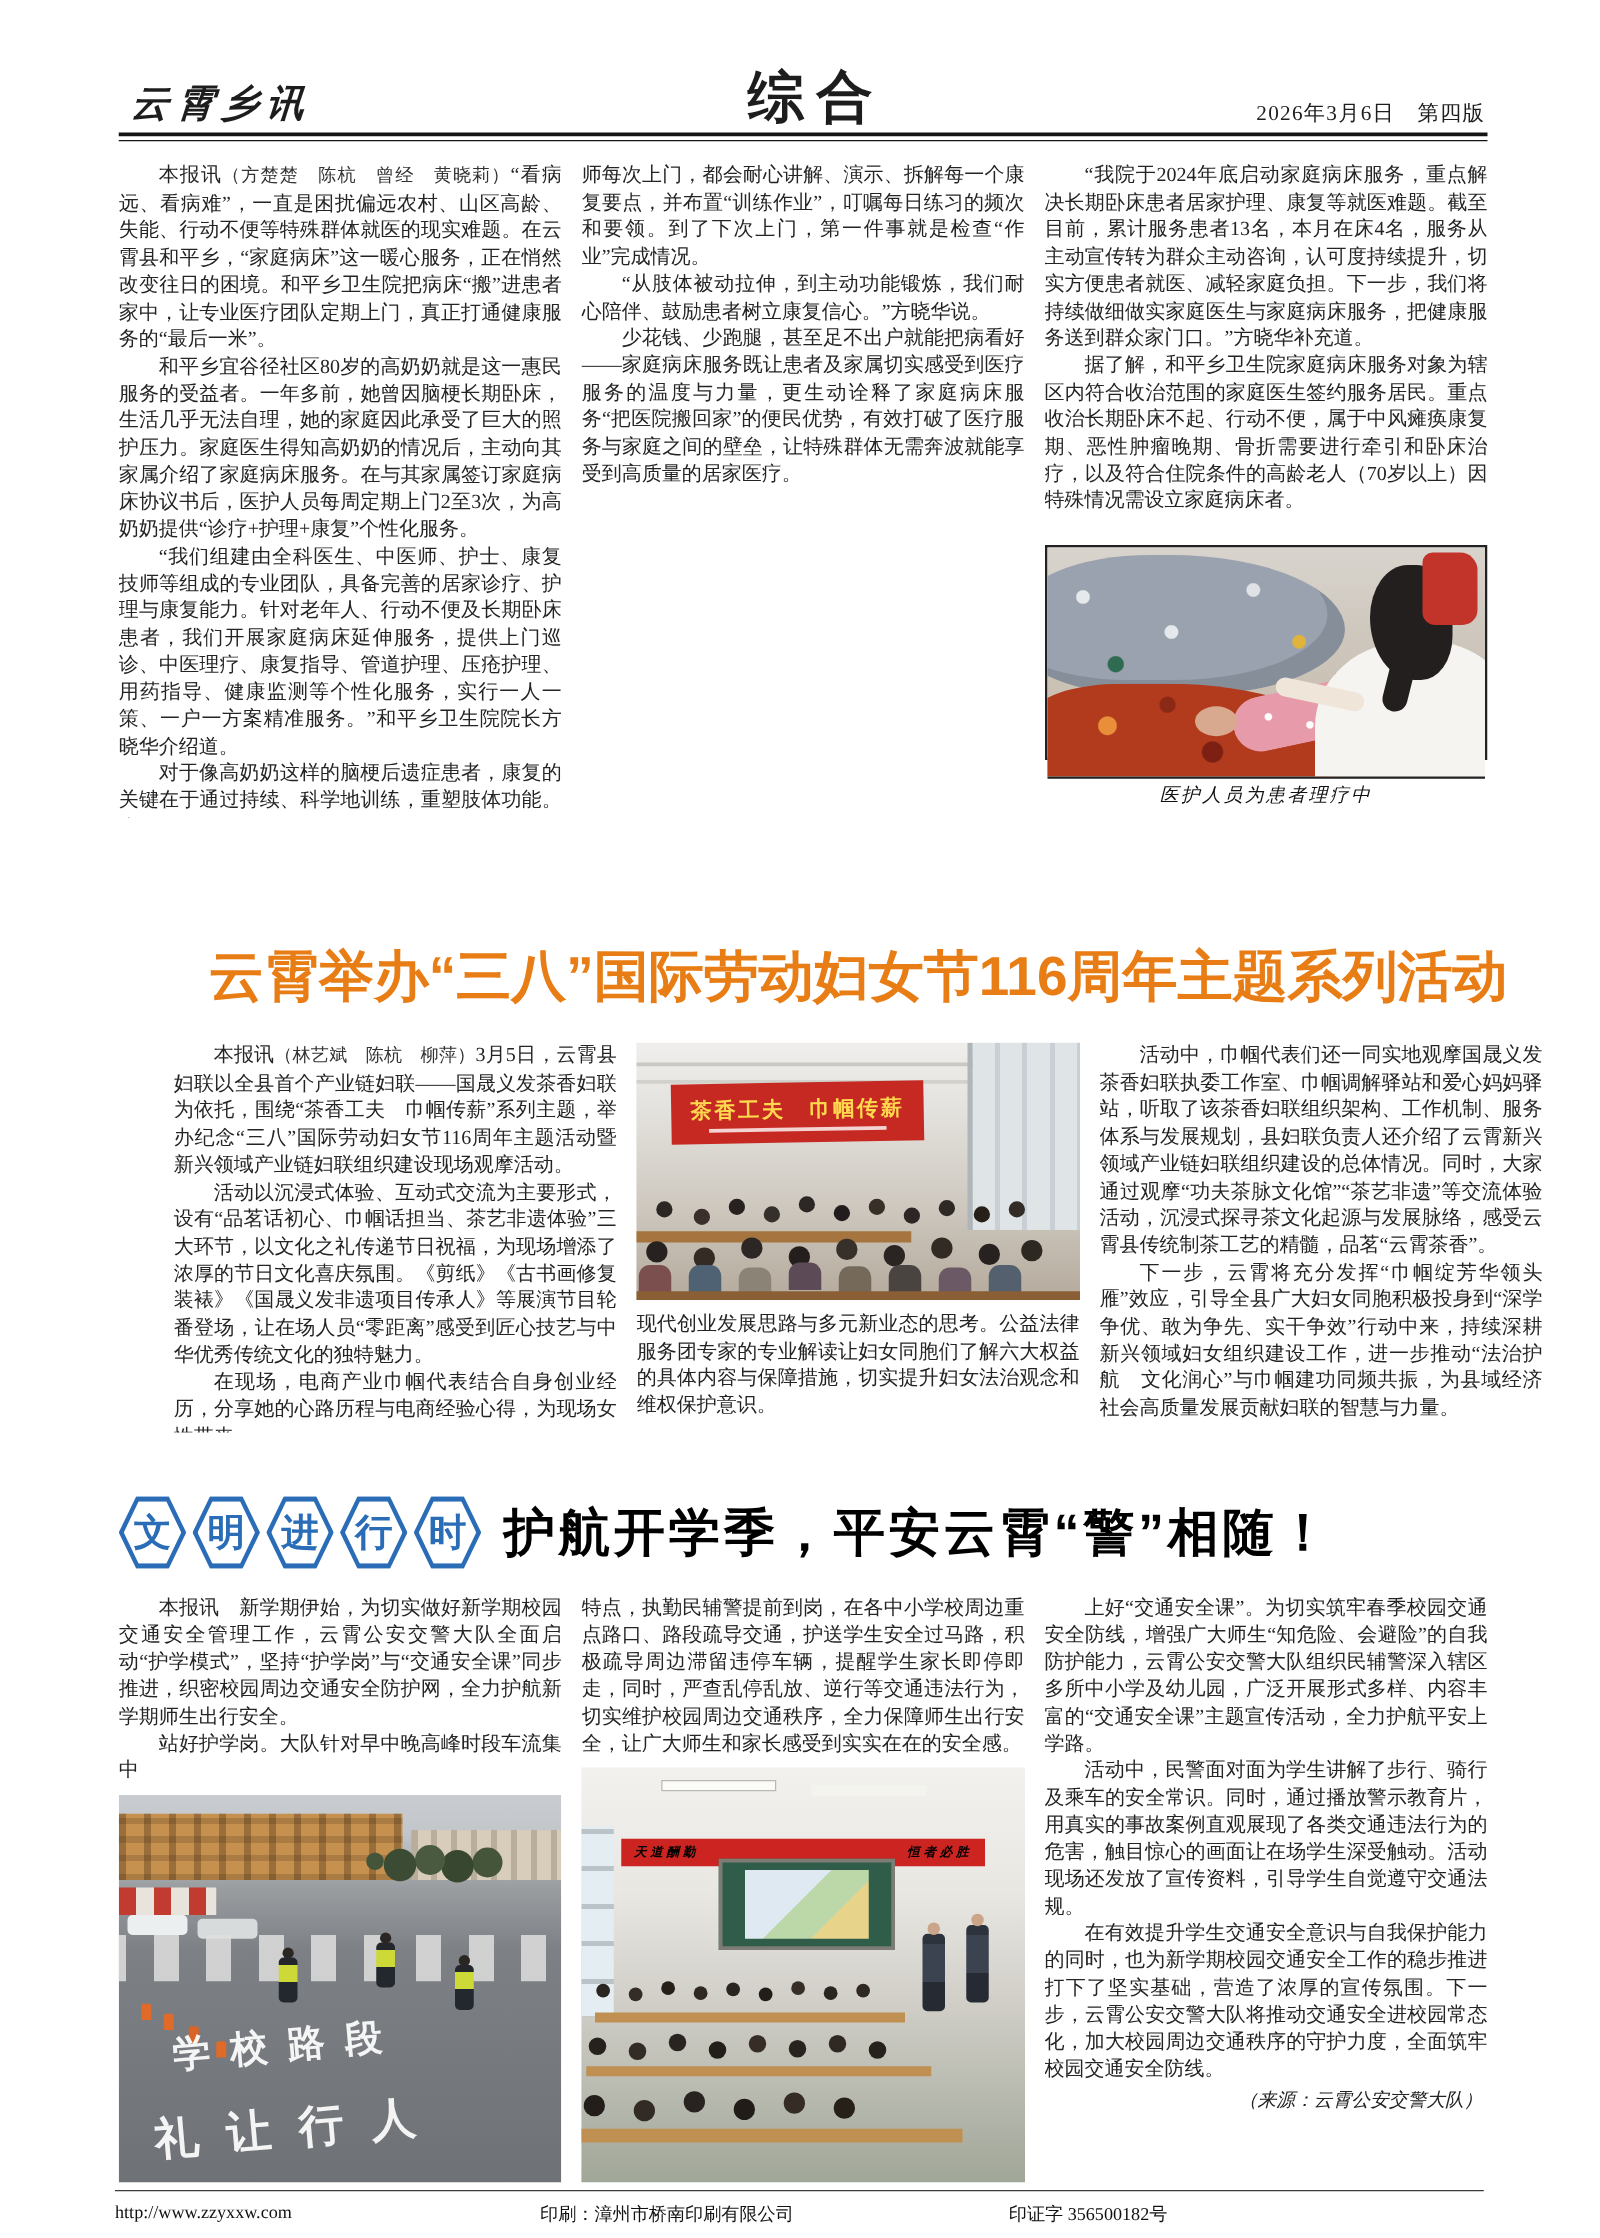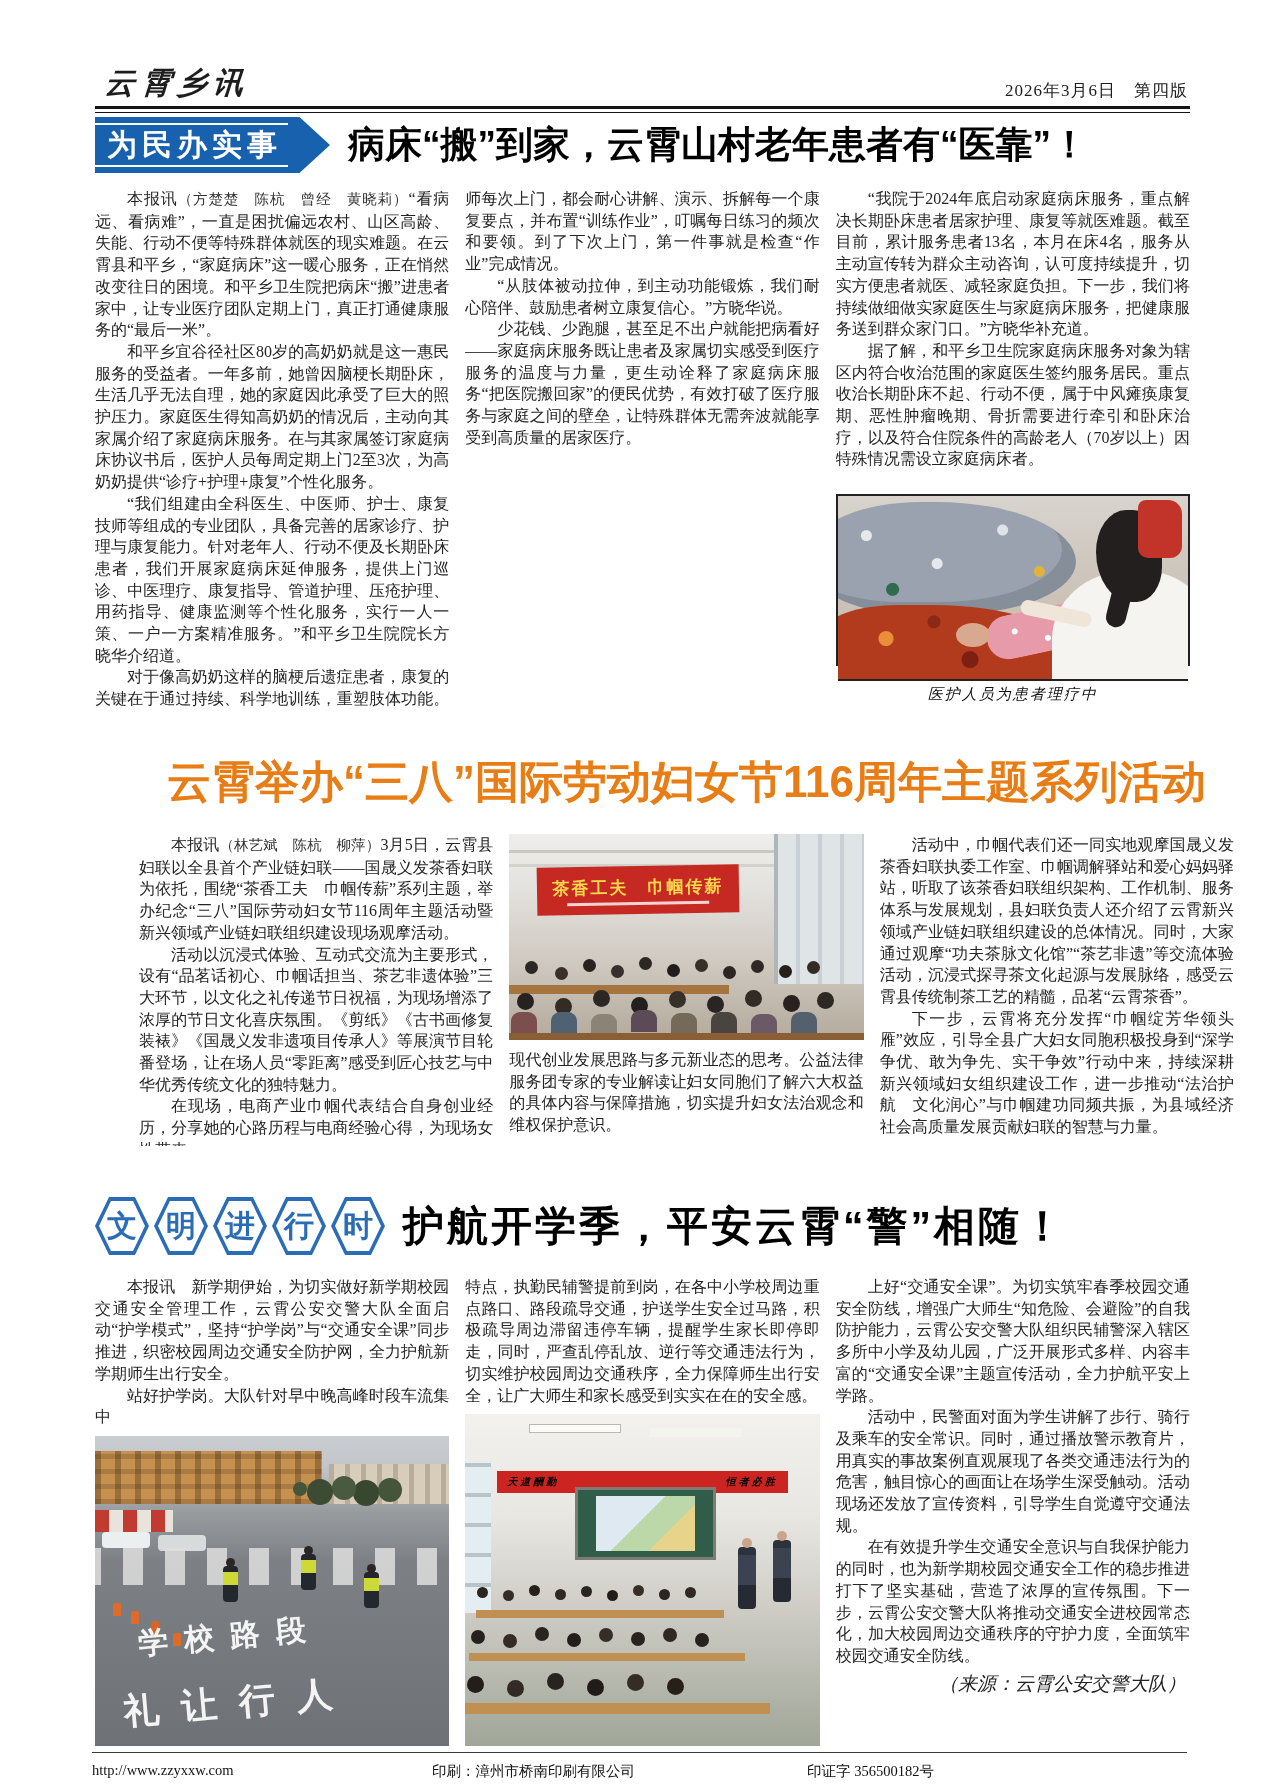--- a/index.html
+++ b/index.html
@@ -168,6 +168,7 @@
 
   <header class="hdr">
     <div class="brand">云霄乡讯</div>
+    <div class="sect">综合</div>
     <div class="dateed">2026年3月6日　第四版</div>
   </header>
   <div class="rule"></div>

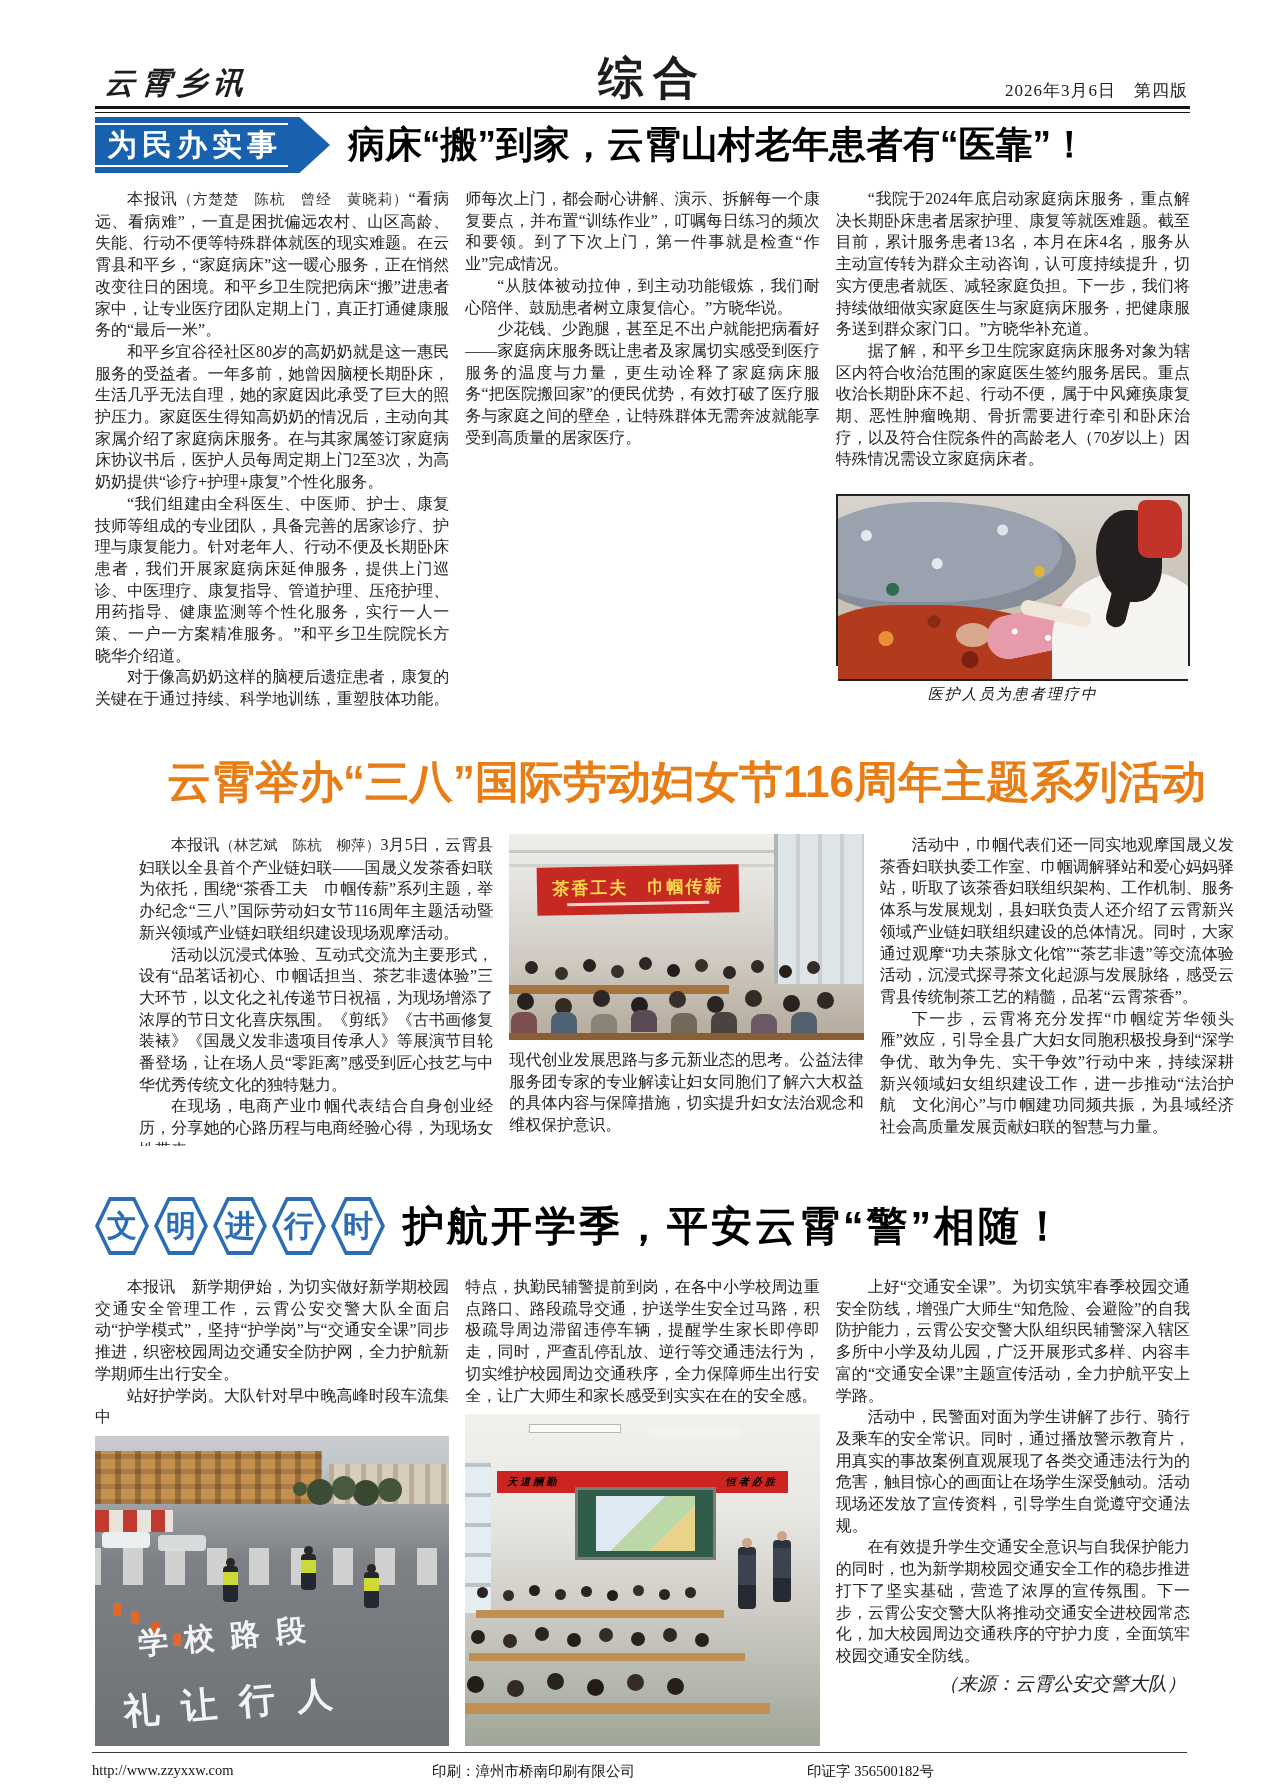--- a/index.html
+++ b/index.html
@@ -174,12 +174,6 @@
   <div class="rule"></div>
 
   <section class="a1">
-    <div class="a1head">
-      <div class="badge">
-        <span>为民办实事</span>
-      </div>
-      <h1 class="h1">病床“搬”到家，云霄山村老年患者有“医靠”！</h1>
-    </div>
     <div class="cols">
       <div class="col">
         <p class="para ind"><b class="lead">本报讯</b><span class="byline">（方楚楚　陈杭　曾经　黄晓莉）</span><span>“看病远、看病难”，一直是困扰偏远农村、山区高龄、失能、行动不便等特殊群体就医的现实难题。在云霄县和平乡，“家庭病床”这一暖心服务，正在悄然改变往日的困境。和平乡卫生院把病床“搬”进患者家中，让专业医疗团队定期上门，真正打通健康服务的“最后一米”。</span></p>

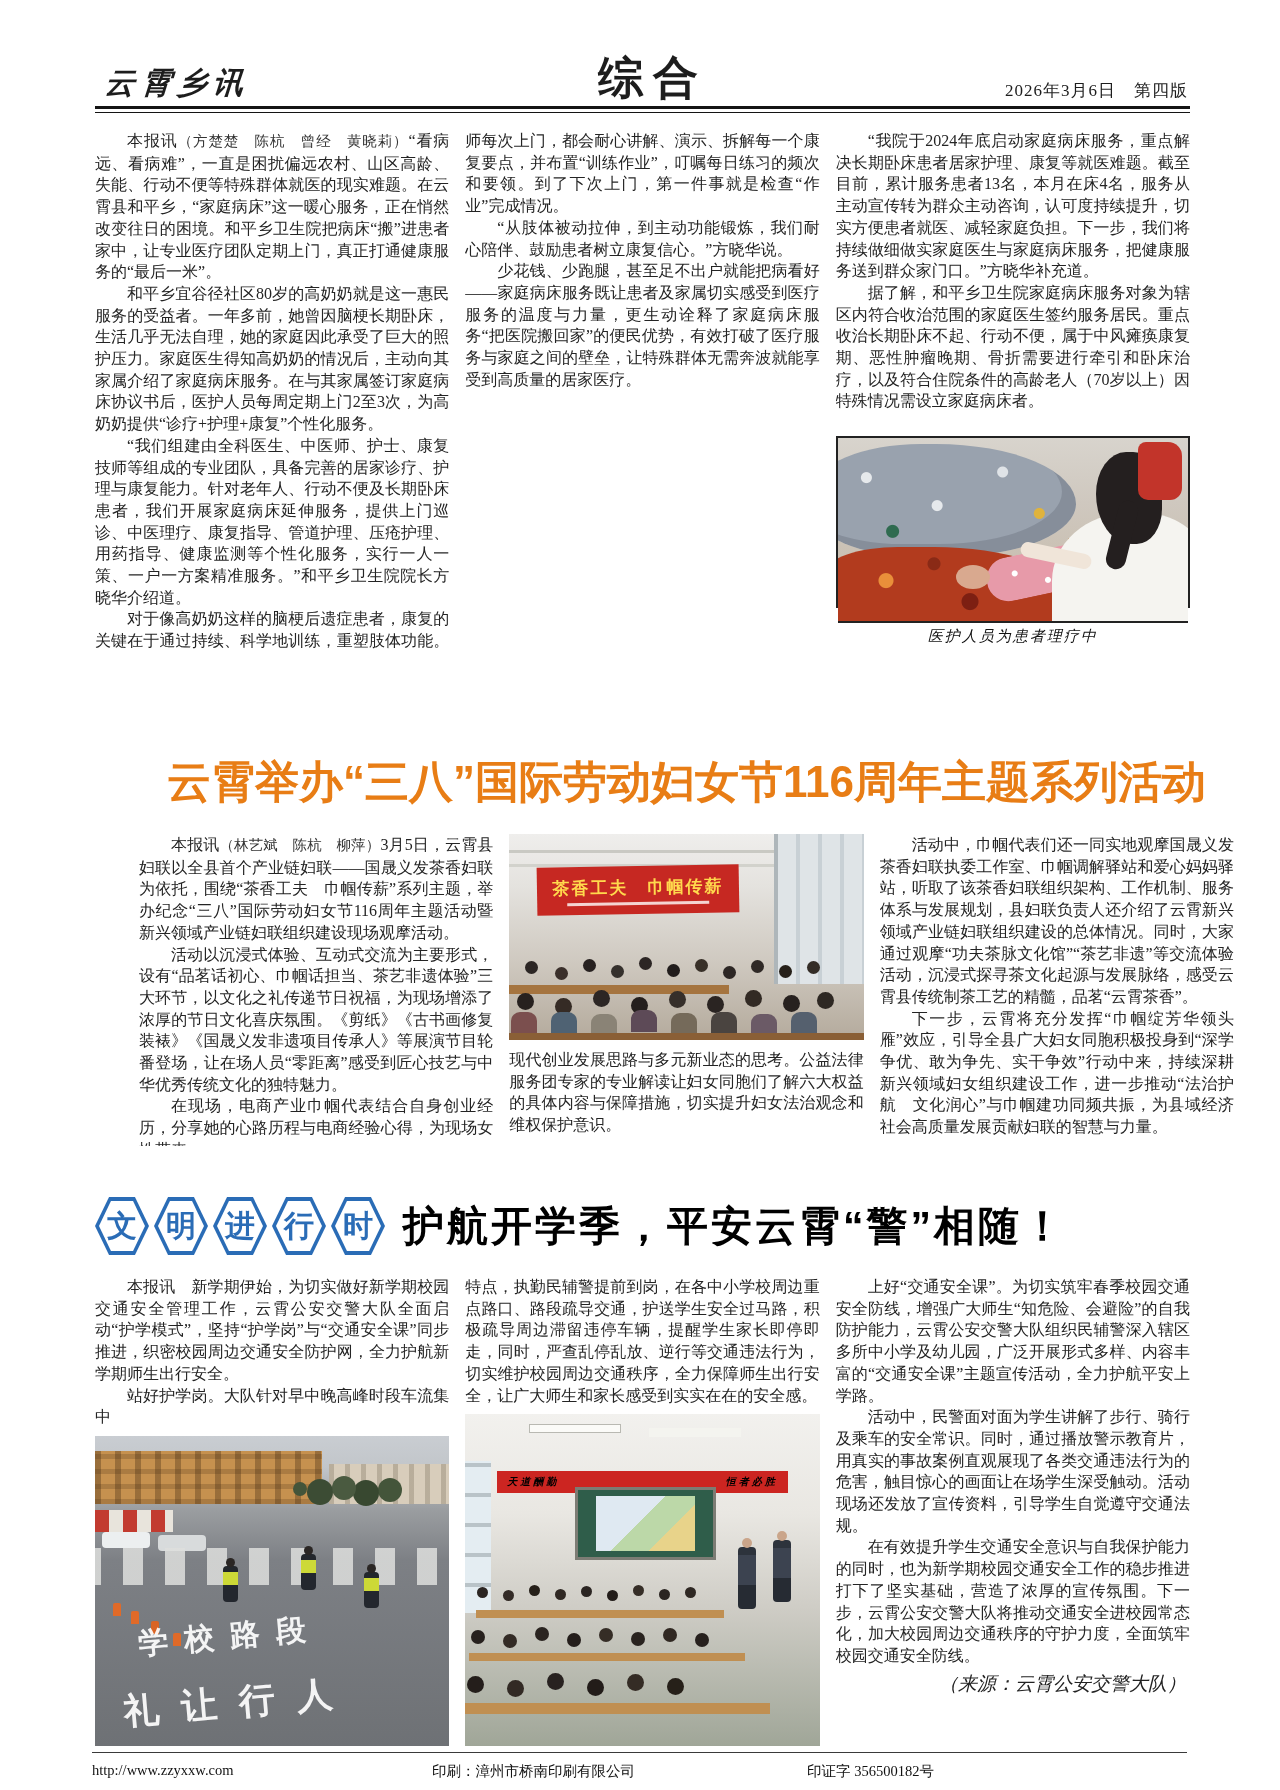--- a/index.html
+++ b/index.html
@@ -155,7 +155,7 @@
   .p4-cop{position:absolute;width:18px;height:62px;border-radius:4px;
      background:linear-gradient(180deg,#2d333c 0 13%,#3c4350 13% 62%,#262b33 62% 100%);}
   .p4-cop:before{content:"";position:absolute;top:-9px;left:4px;width:10px;height:10px;border-radius:50%;background:#caa58a;}
-  .src{margin-top:4px;text-align:right;font-size:19px;font-style:italic;color:#222;padding-right:4px;}
+  .src{margin-top:4px;text-align:right;font-size:15px;font-style:italic;color:#222;padding-right:4px;}
   
   .ftr{position:absolute;left:92px;top:1752px;width:1095px;border-top:1px solid #3a3a3a;height:34px;}
   .ftr span{position:absolute;top:9px;font-size:14.5px;color:#111;}

